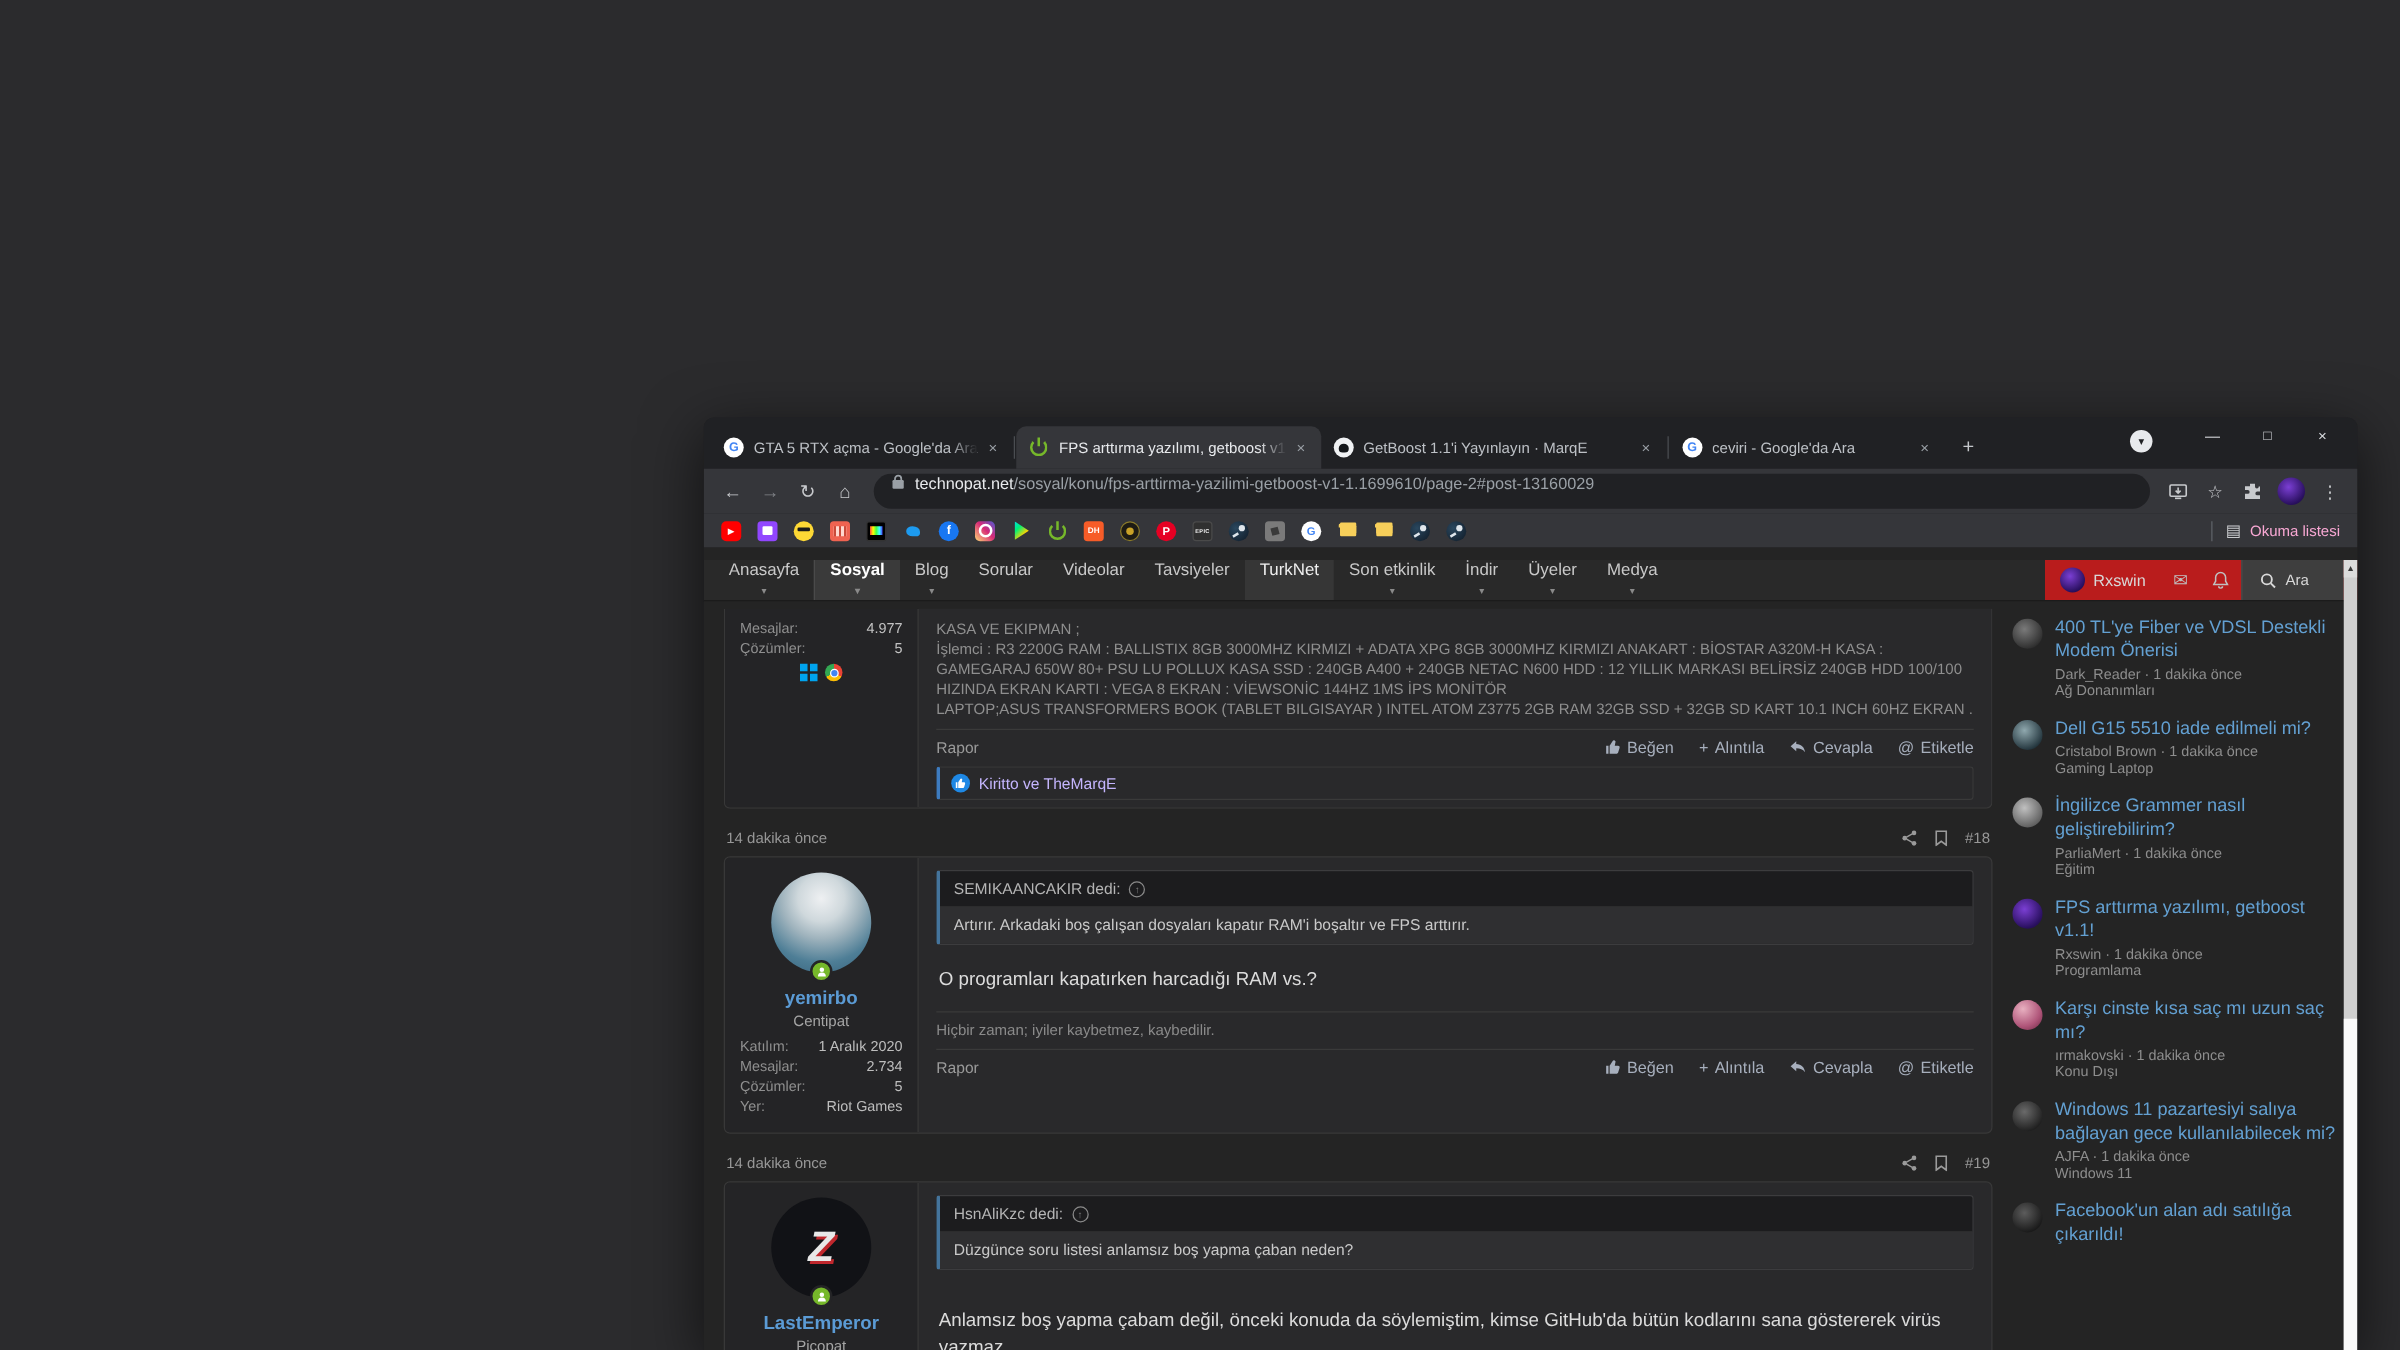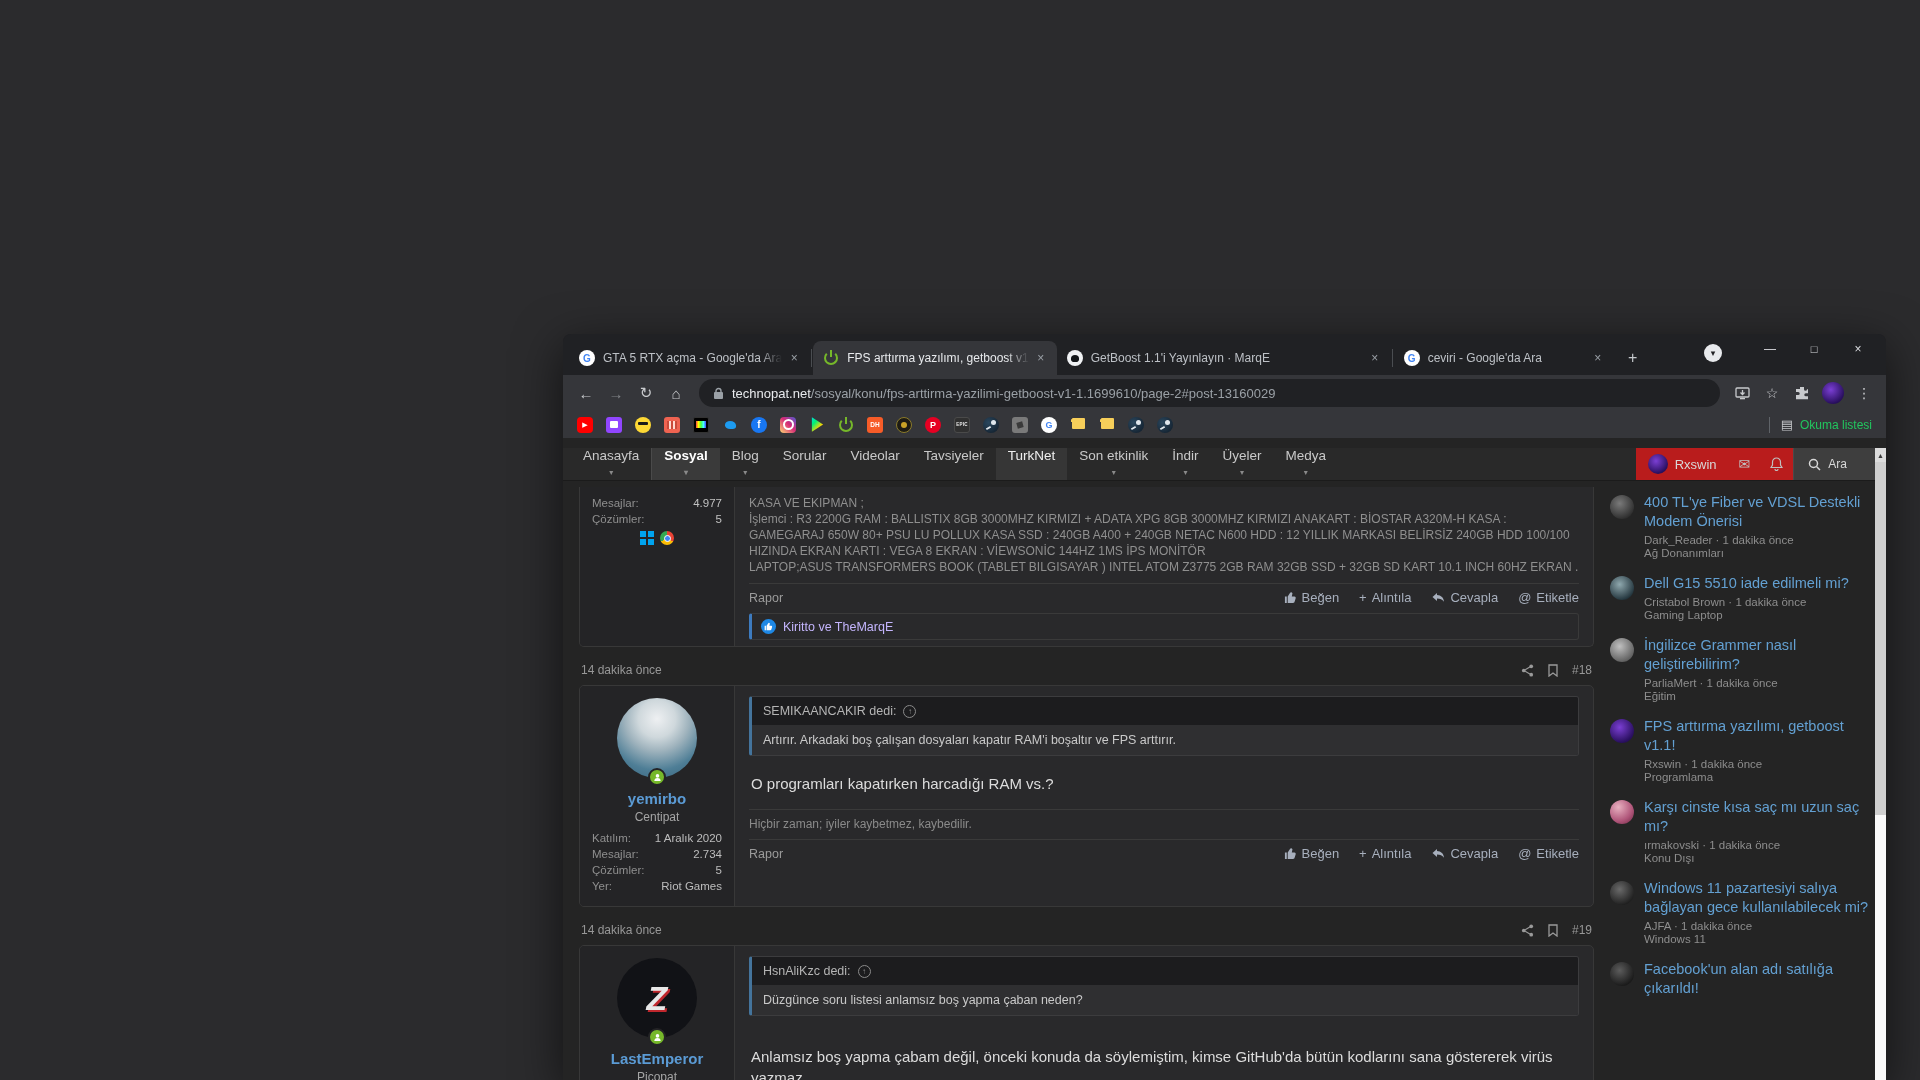--- a/index.html
+++ b/index.html
@@ -181,7 +181,7 @@
       <span class="tab-title">FPS arttırma yazılımı, getboost v1</span>
       <span class="tab-close">×</span>
     </div>
-    <div class="tab" style="width:334px">
+    <div class="tab" style="width:276px">
       <span class="favicon fav-github"></span>
       <span class="tab-title">GetBoost 1.1'i Yayınlayın · MarqE</span>
       <span class="tab-close">×</span>

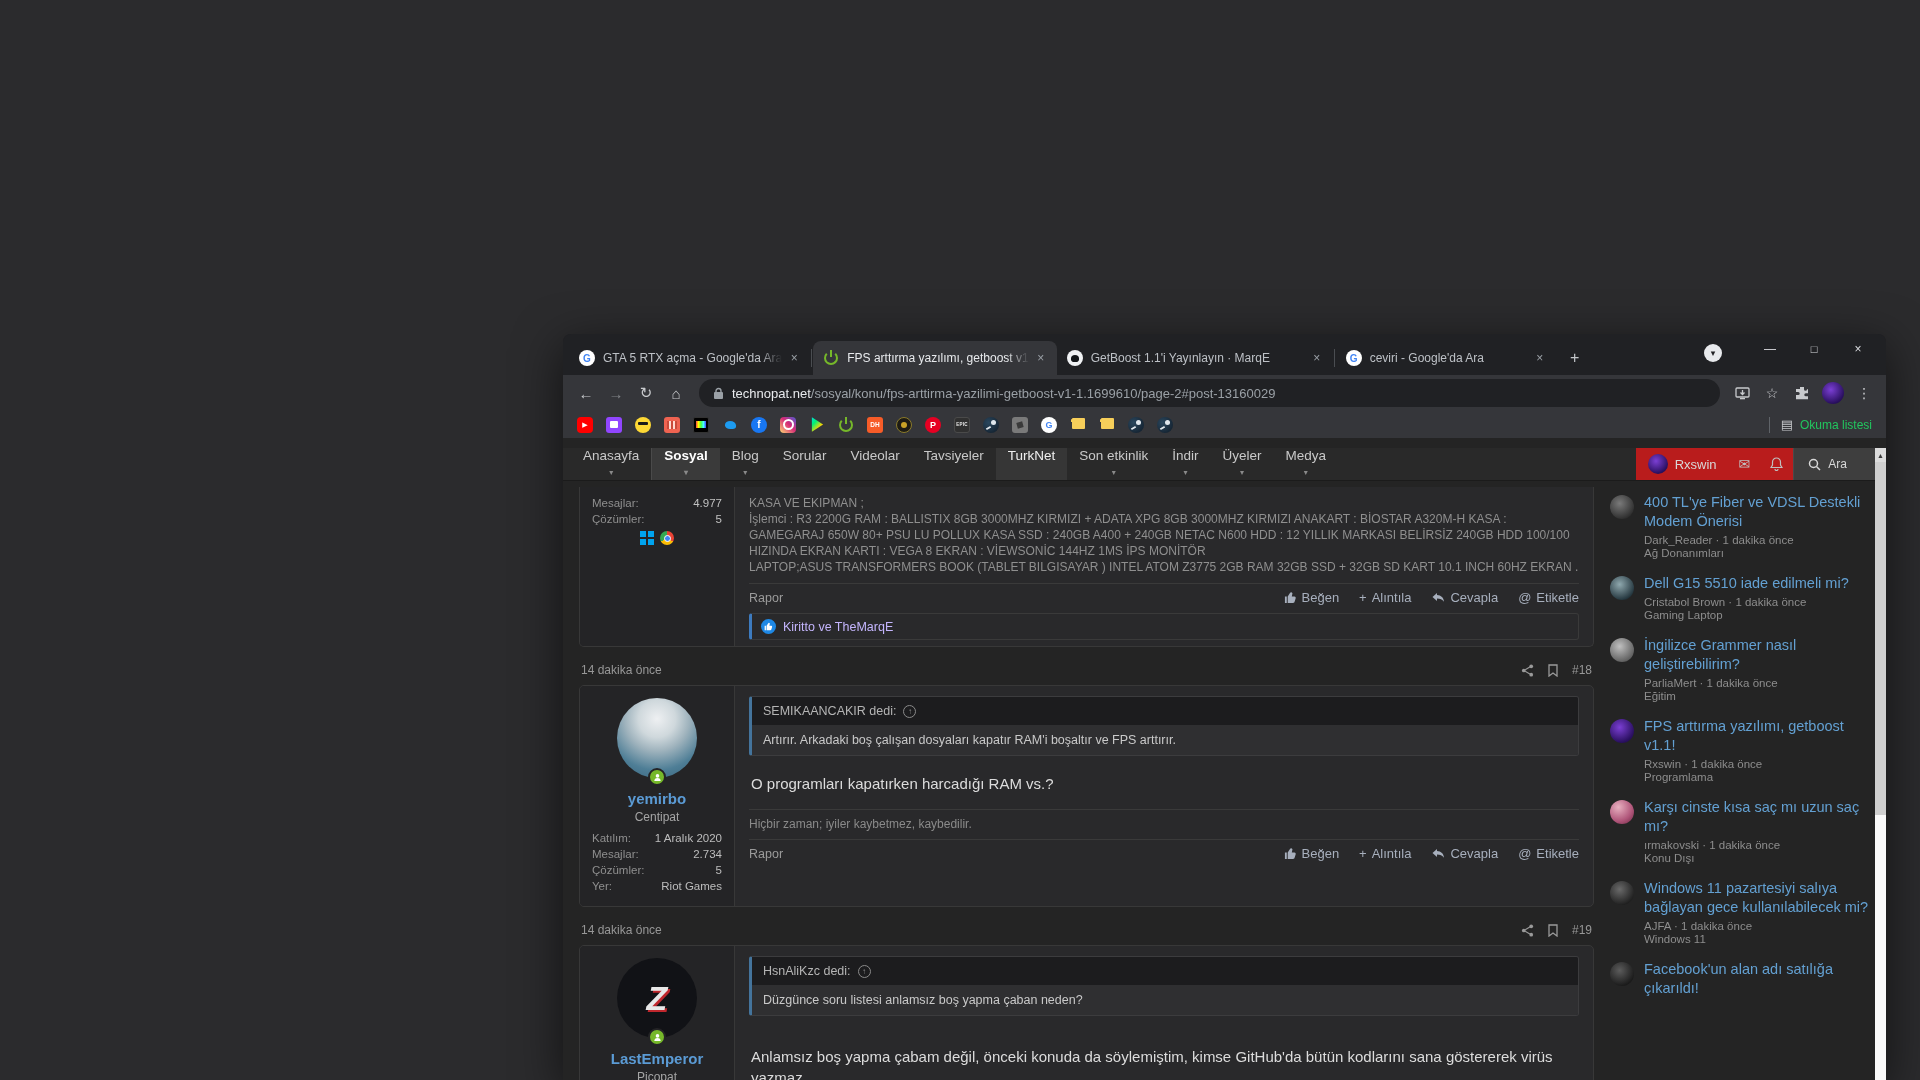--- a/index.html
+++ b/index.html
@@ -35,7 +35,7 @@
   .toolbar { height:36px; background:#35363a; display:flex; align-items:center; padding:0 10px; gap:4px; flex:0 0 auto; }
   .nav-btn { width:26px; height:26px; display:flex; align-items:center; justify-content:center; color:#c8cacd; font-size:15px; border-radius:50%; flex:0 0 auto; }
   .nav-btn.fwd { color:#808387; }
-  .url-pill { flex:1; height:28px; background:#202124; border-radius:14px; display:flex; align-items:center; padding:0 14px; margin:0 6px; overflow:hidden; }
+  .url-pill { flex:1; height:28px; background:#202124; border-radius:14px; display:flex; align-items:flex-start; padding:0 14px; margin:0 6px; overflow:hidden; }
   .url-text { font-size:13px; white-space:nowrap; overflow:hidden; text-overflow:ellipsis; }
   .url-domain { color:#e8eaed; }
   .url-path { color:#9aa0a6; }

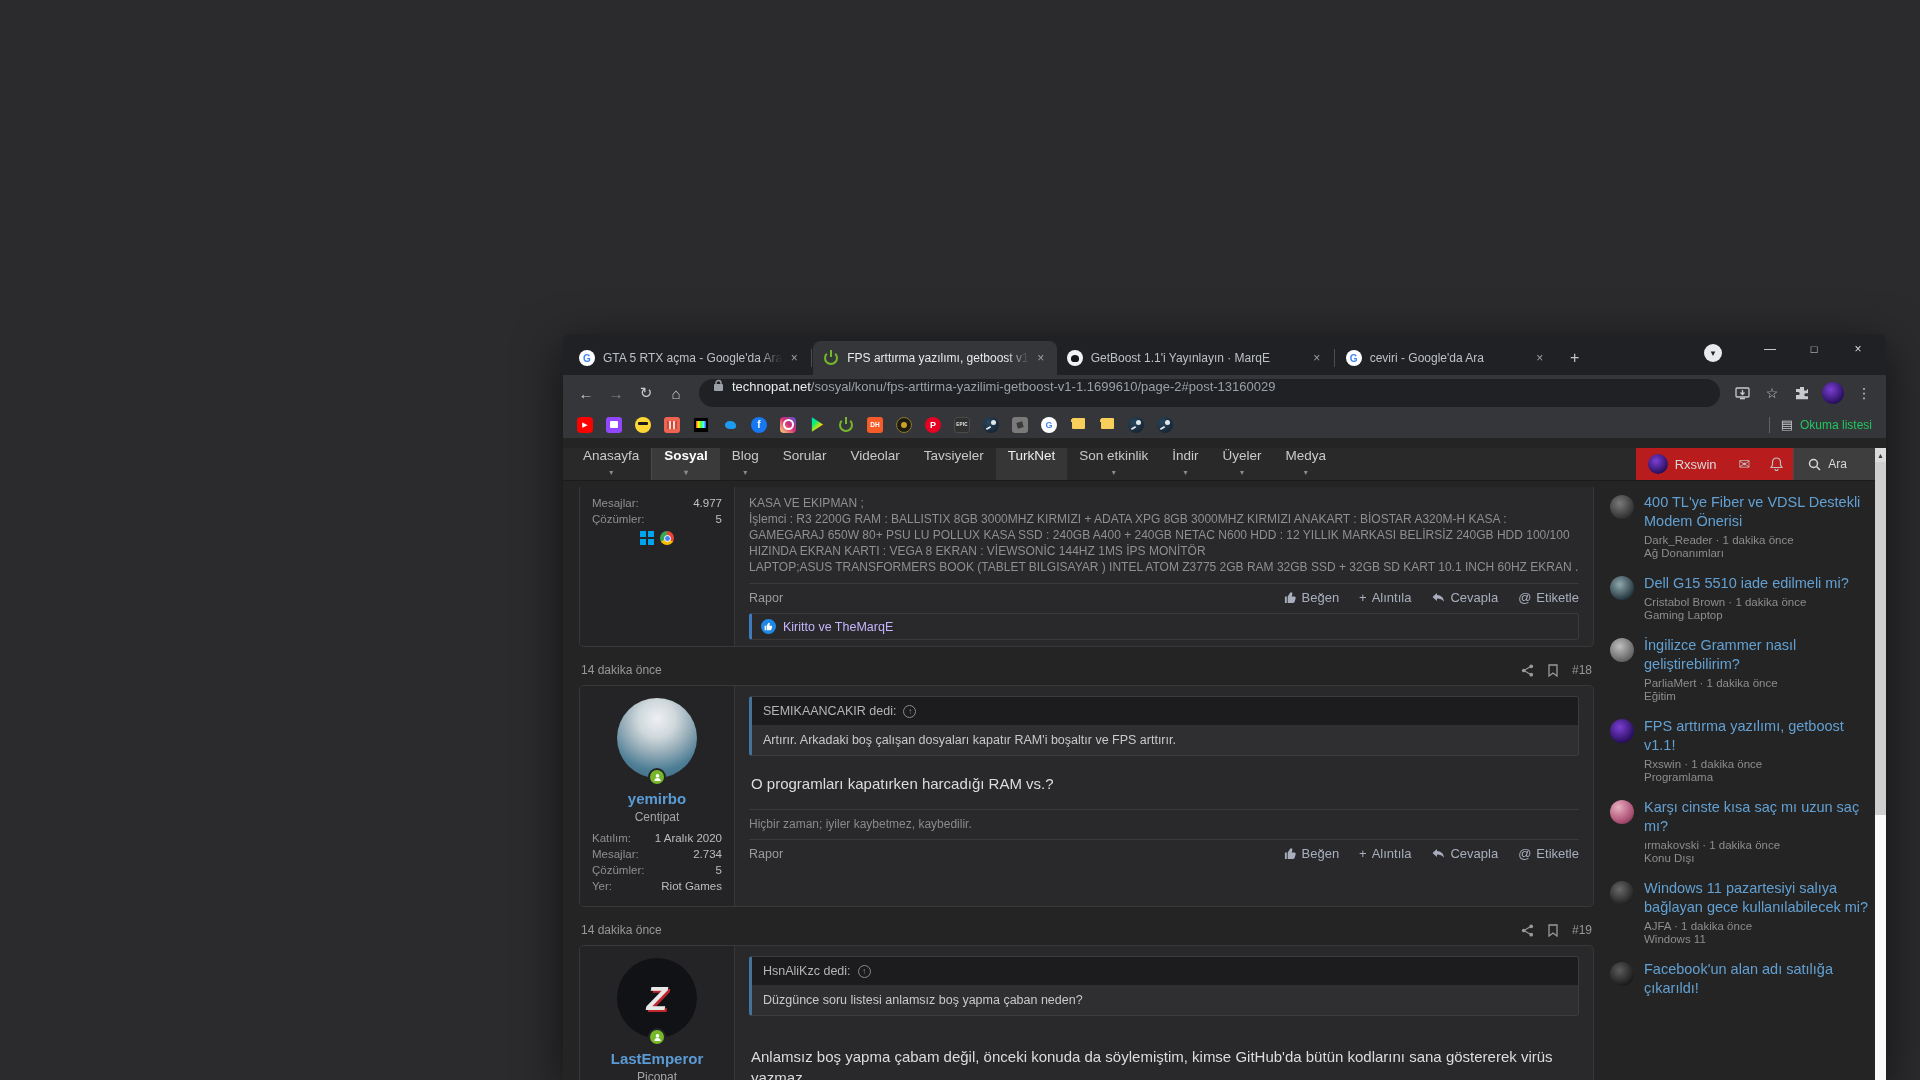--- a/index.html
+++ b/index.html
@@ -48,7 +48,7 @@
   .bic { width:16px; height:16px; margin-right:13px; display:inline-flex; align-items:center; justify-content:center; position:relative; flex:0 0 auto; }
   .bm-right { margin-left:auto; display:flex; align-items:center; gap:7px; }
   .bm-divider { width:1px; height:16px; background:#5f6368; margin-right:4px; }
-  .bm-label { font-size:12px; color:#22c55e; }
+  .bm-label { font-size:12px; color:#f9a8d4; }
   .bm-list-icon { color:#c8cacd; font-size:13px; }
 
   .bic-youtube { background:#f00; border-radius:4px; } .bic-youtube::before { content:"▶"; color:#fff; font-size:7px; }

